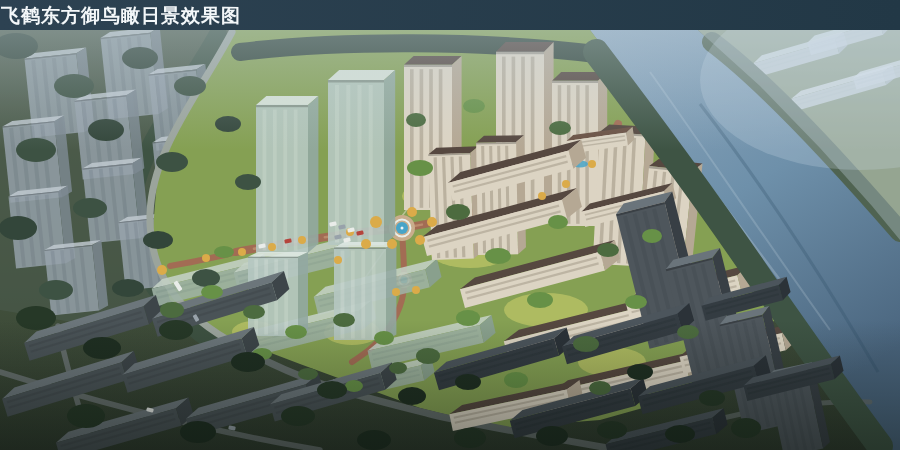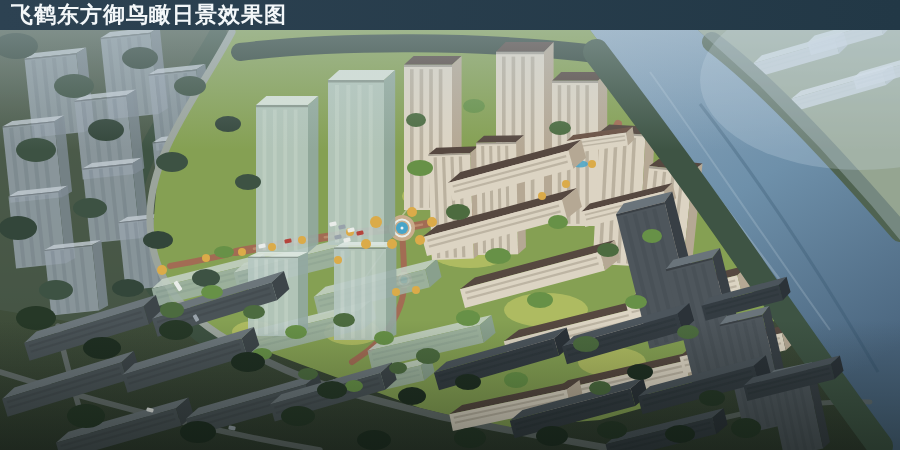--- a/index.html
+++ b/index.html
@@ -8,8 +8,8 @@
   .titlebar{position:absolute;left:0;top:0;width:900px;height:30px;
             background:linear-gradient(90deg,var(--c-titlebar-bg-1,#2d4252),var(--c-titlebar-bg-2,#223846));
             display:flex;align-items:center;z-index:5;}
-  .titlebar .title{color:var(--c-titlebar-text,#f3f7f9);font-size:22px;font-weight:600;
-            letter-spacing:1px;padding-left:11px;line-height:30px;white-space:nowrap;}
+  .titlebar .title{color:var(--c-titlebar-text,#f3f7f9);font-size:19px;font-weight:600;
+            letter-spacing:1px;padding-left:1px;line-height:30px;white-space:nowrap;}
   .scene{position:absolute;left:0;top:30px;width:900px;height:420px;display:block;}
 
   

